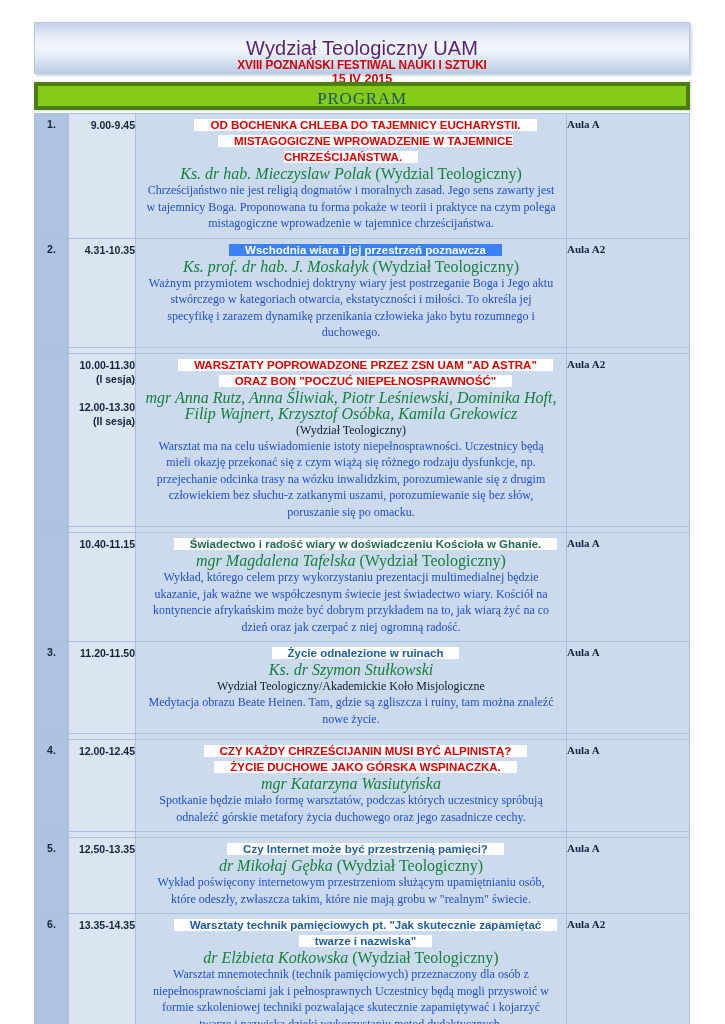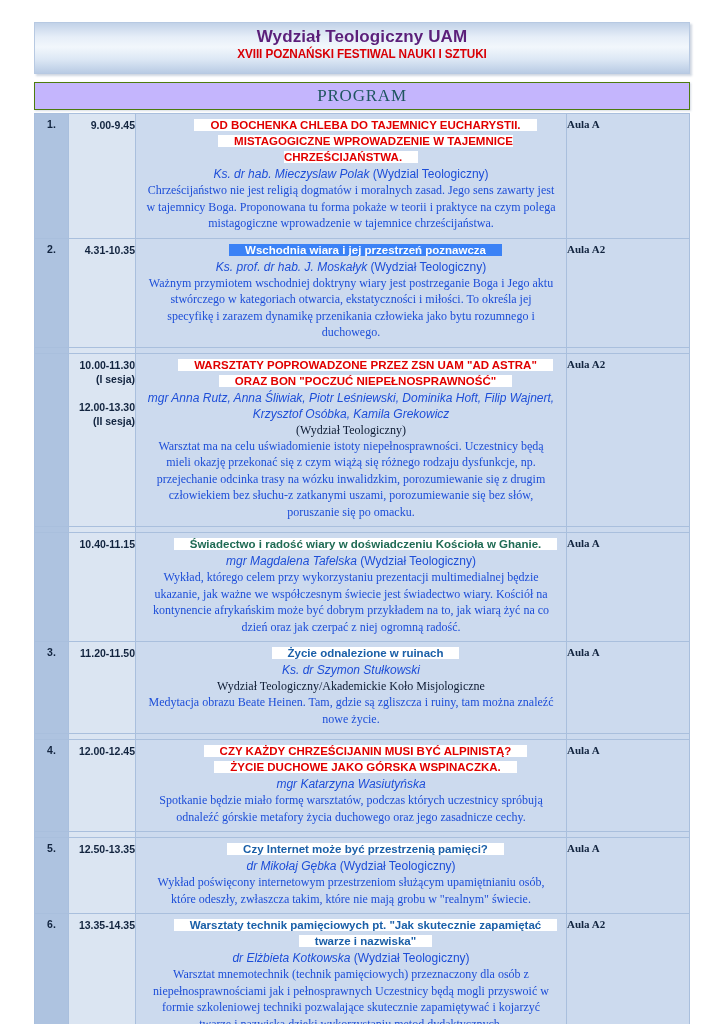--- a/index.html
+++ b/index.html
@@ -41,12 +41,12 @@
   }
   .banner-title {
     font-family: "Liberation Sans", "DejaVu Sans", sans-serif;
-    font-weight: bold;
-    font-size: 17px;
+    font-weight: normal;
+    font-size: 20px;
     color: #5b1f7a;
     letter-spacing: 0.1px;
     line-height: 20px;
-    padding-top: 4px;
+    padding-top: 15px;
     white-space: nowrap;
   }
   .banner-sub1 {

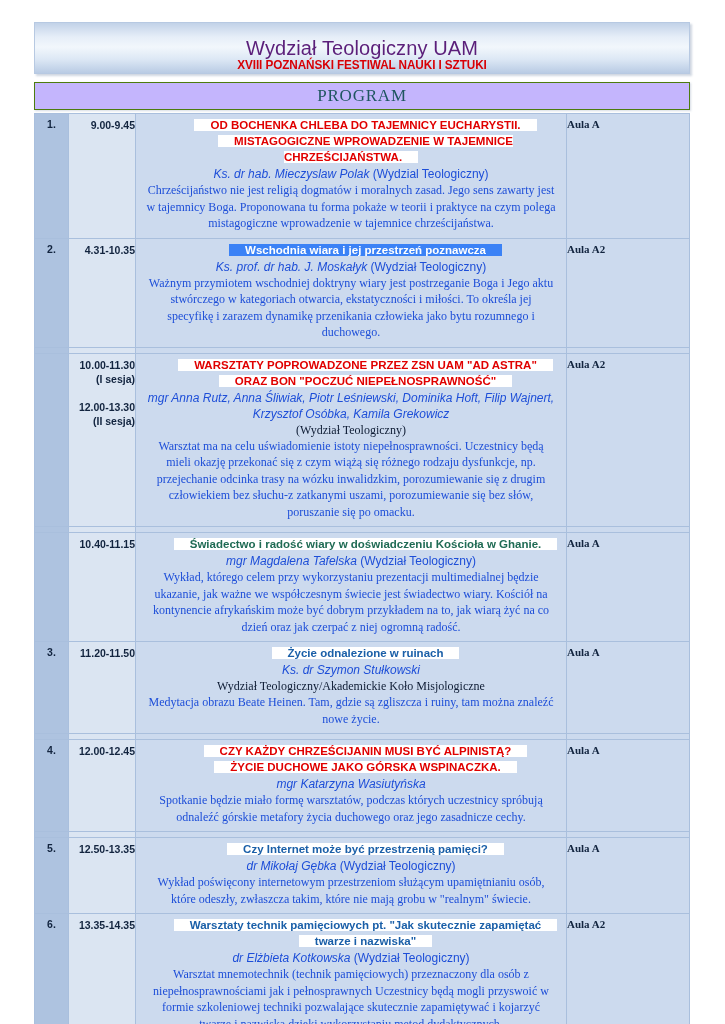--- a/index.html
+++ b/index.html
@@ -227,6 +227,7 @@
   <div class="banner">
     <div class="banner-title">Wydział Teologiczny UAM</div>
     <div class="banner-sub1">XVIII POZNAŃSKI FESTIWAL NAUKI I SZTUKI</div>
+    <div class="banner-sub2">15 IV 2015</div>
   </div>
 
   <div class="program-bar">

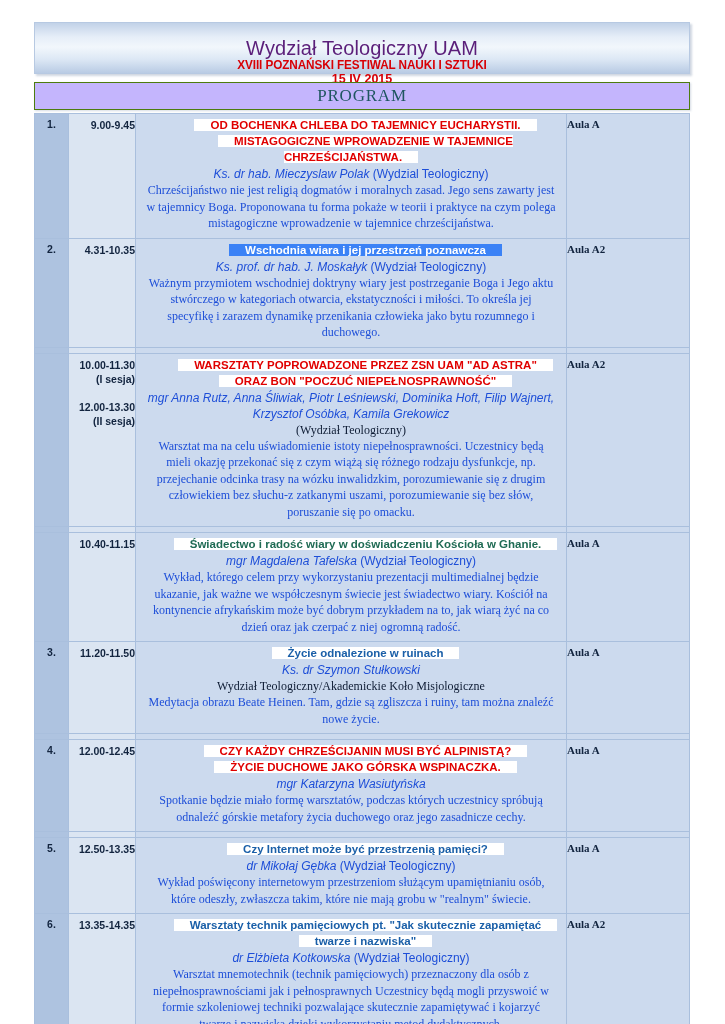--- a/index.html
+++ b/index.html
@@ -75,8 +75,8 @@
     top: 82px;
     width: 656px;
     height: 28px;
-    background: #c4b5fd;
-    border: 1px solid #4d7c0f;
+    background: #84cc16;
+    border: 4px solid #4d7c0f;
     box-sizing: border-box;
     text-align: center;
     box-shadow: 1px 1px 2px rgba(120,140,170,0.30);

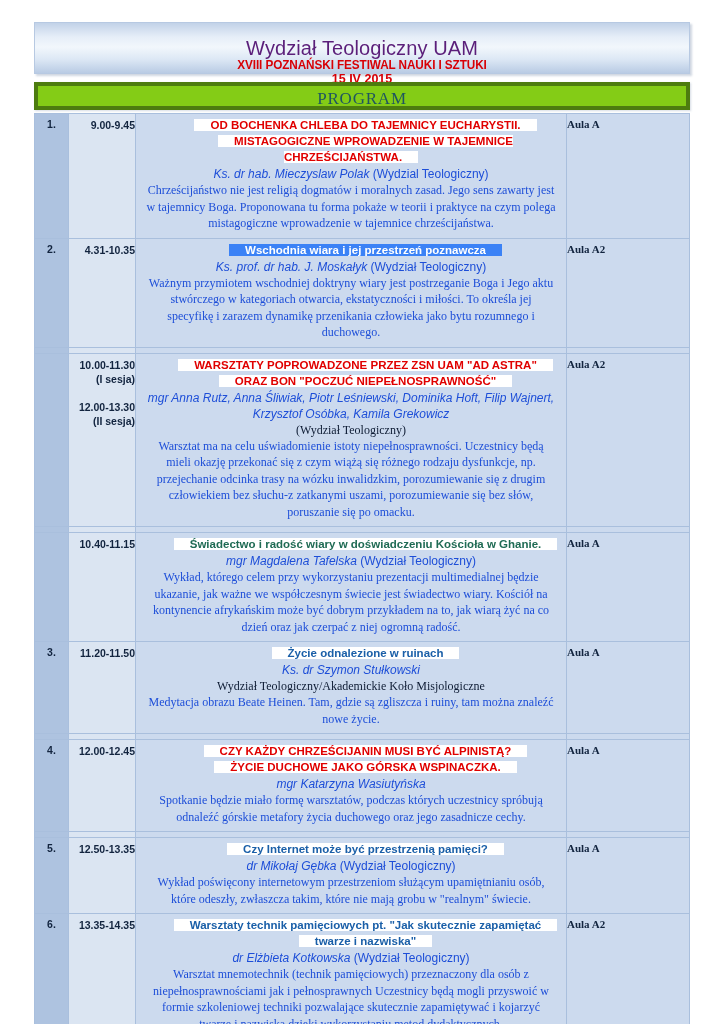--- a/index.html
+++ b/index.html
@@ -194,10 +194,10 @@
 
   .presenter {
     display: block;
-    font-family: Liberation Sans, sans-serif;
-    font-size: 12px;
+    font-family: Liberation Serif, serif;
+    font-size: 16px;
     line-height: 16px;
-    color: #1d4ed8;
+    color: #15803d;
     font-style: italic;
   }
   .presenter .roman {

